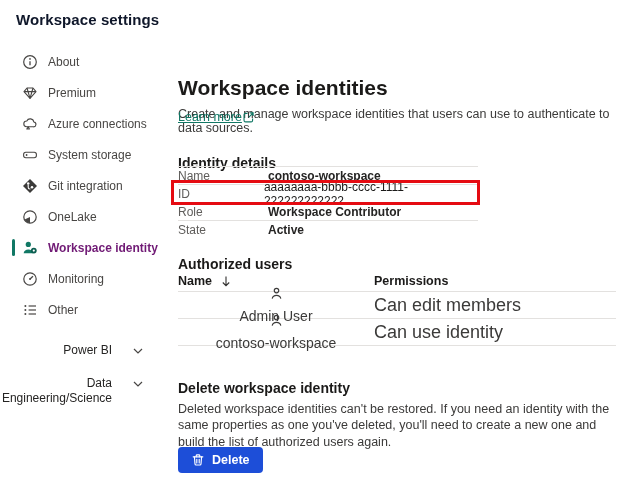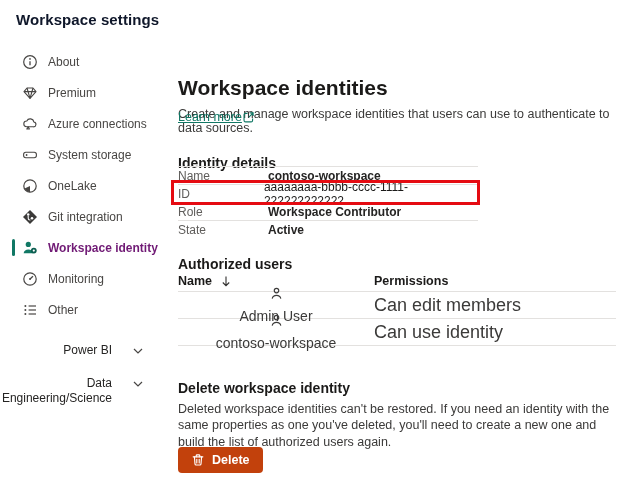--- a/index.html
+++ b/index.html
@@ -131,16 +131,6 @@
   <div class="sb-item">
     <span class="sb-icon">
       <svg viewBox="0 0 16 16" width="16" height="16">
-          <circle cx="8" cy="8" r="6.2" fill="none" stroke="#484644" stroke-width="1.2"></circle>
-          <path d="M8 8 L2.6 10.6 A6.2 6.2 0 0 0 8 14.2 Z" fill="#484644"></path>
-        </svg>
-    </span>
-    <span class="sb-label">OneLake</span>
-  </div>
-
-  <div class="sb-item">
-    <span class="sb-icon">
-      <svg viewBox="0 0 16 16" width="16" height="16">
           <path d="M8 1 L15 8 8 15 1 8 Z" fill="#3b3a39"></path>
           <circle cx="6.2" cy="5.6" r="1.25" fill="#fff"></circle>
           <circle cx="10" cy="9.2" r="1.25" fill="#fff"></circle>
@@ -148,6 +138,16 @@
         </svg>
     </span>
     <span class="sb-label">Git integration</span>
+  </div>
+
+  <div class="sb-item">
+    <span class="sb-icon">
+      <svg viewBox="0 0 16 16" width="16" height="16">
+          <circle cx="8" cy="8" r="6.2" fill="none" stroke="#484644" stroke-width="1.2"></circle>
+          <path d="M8 8 L2.6 10.6 A6.2 6.2 0 0 0 8 14.2 Z" fill="#484644"></path>
+        </svg>
+    </span>
+    <span class="sb-label">OneLake</span>
   </div>
 
   <div class="sb-item selected">

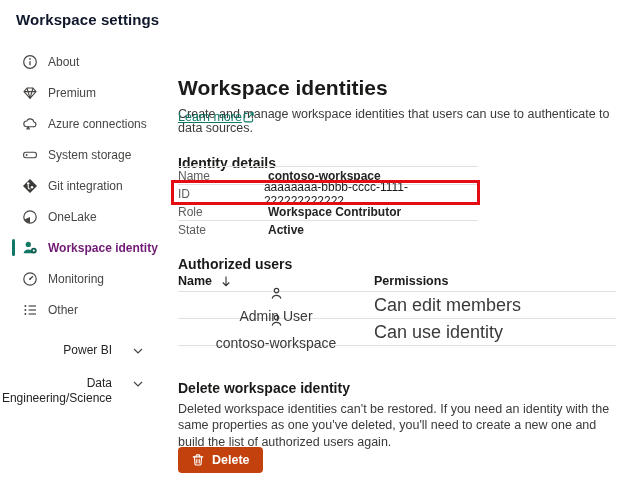--- a/index.html
+++ b/index.html
@@ -73,7 +73,7 @@
   .delete-btn{
     position:absolute;left:0;top:447px;height:26px;
     display:inline-flex;align-items:center;gap:7px;padding:0 13px;
-    background:#c2410c;border:none;border-radius:4px;cursor:pointer;
+    background:#1d4ed8;border:none;border-radius:4px;cursor:pointer;
     color:#ffffff;font-size:12.5px;font-weight:700;
     font-family:"Liberation Sans","DejaVu Sans",sans-serif;
   }

